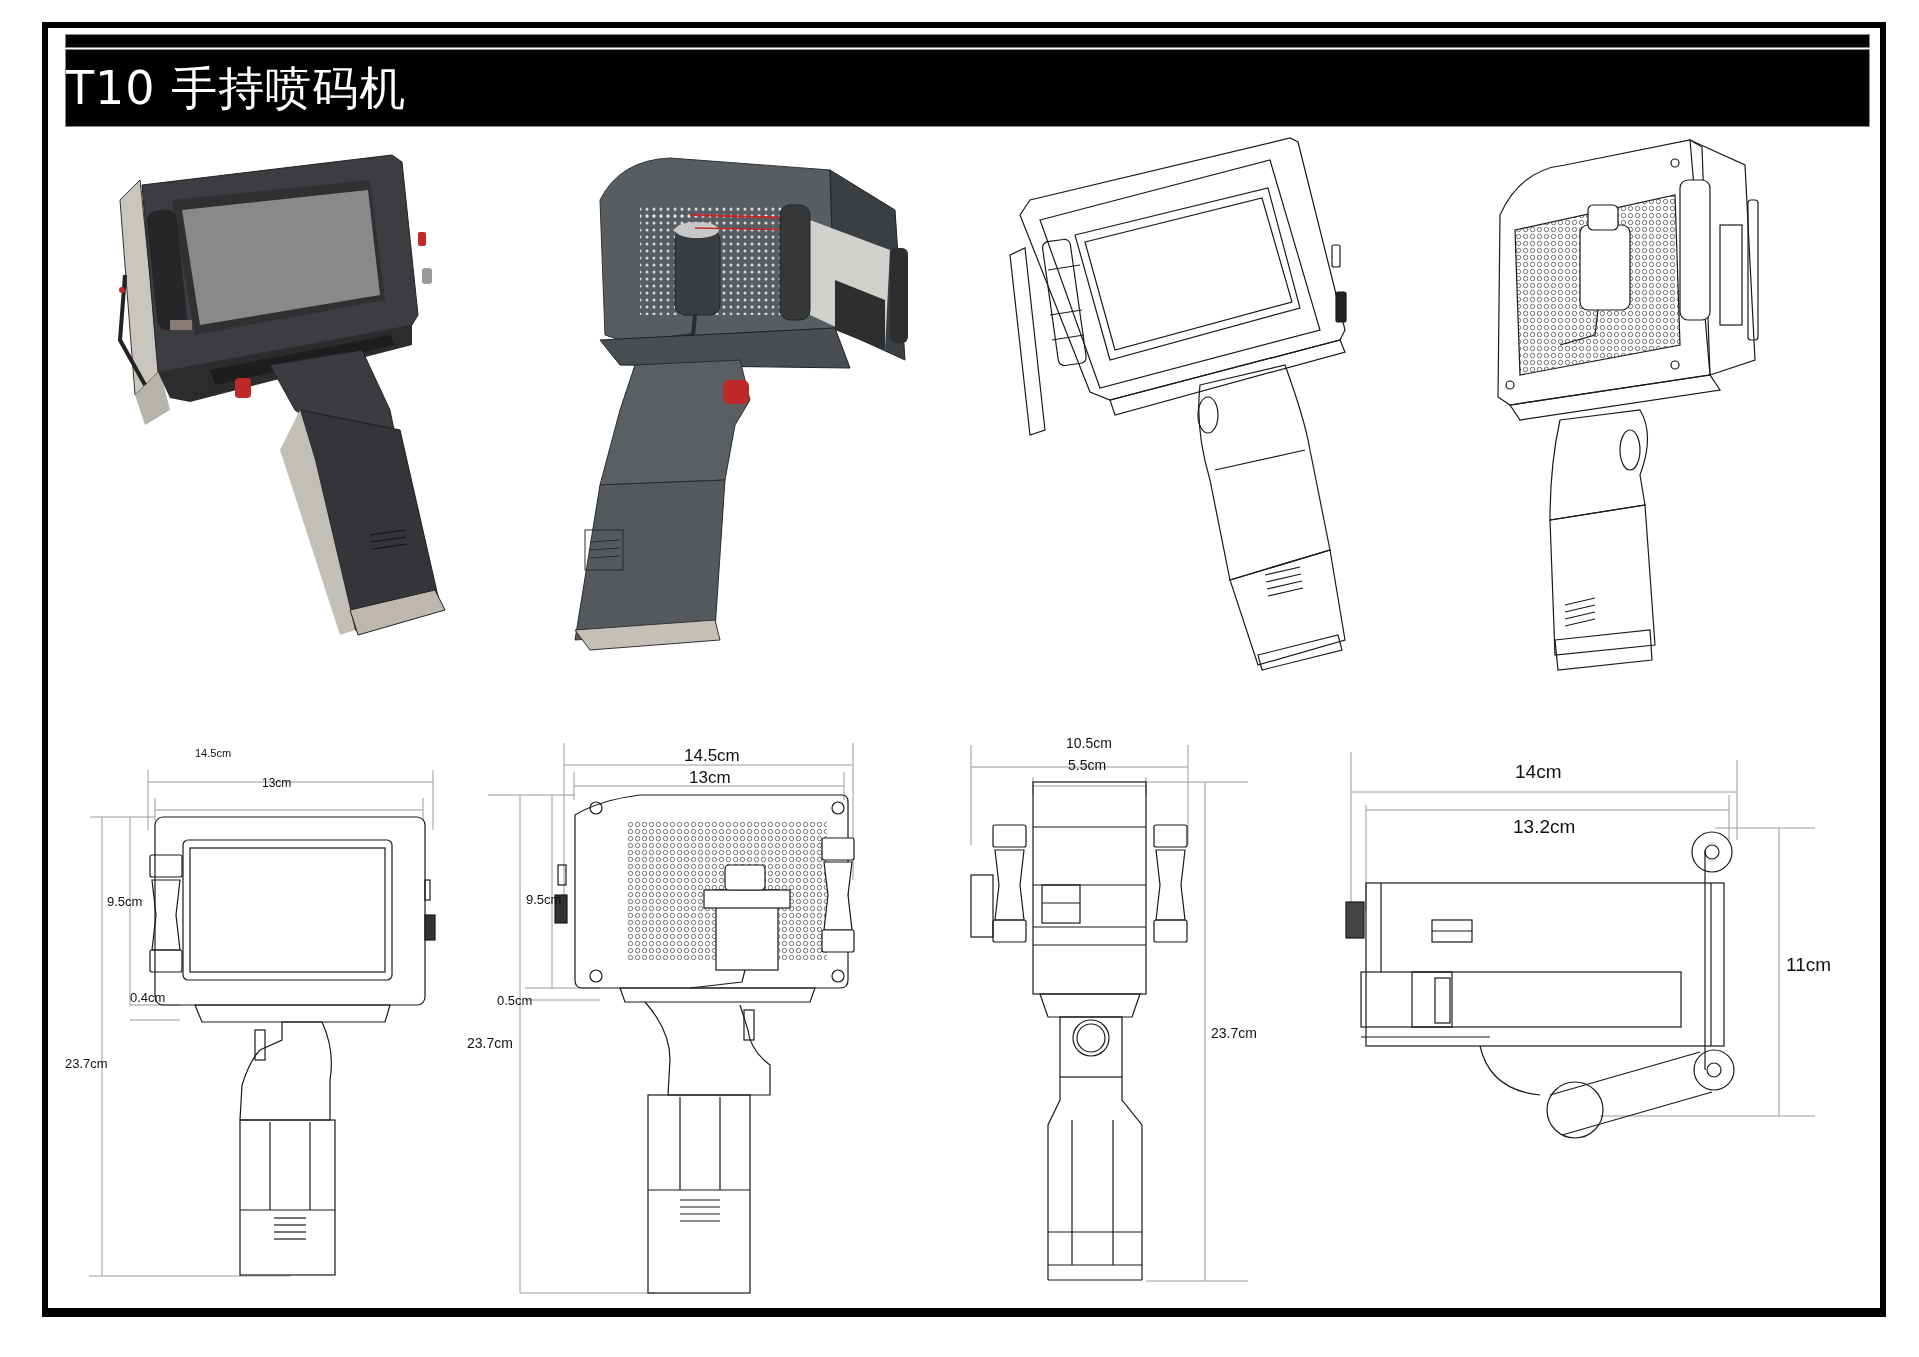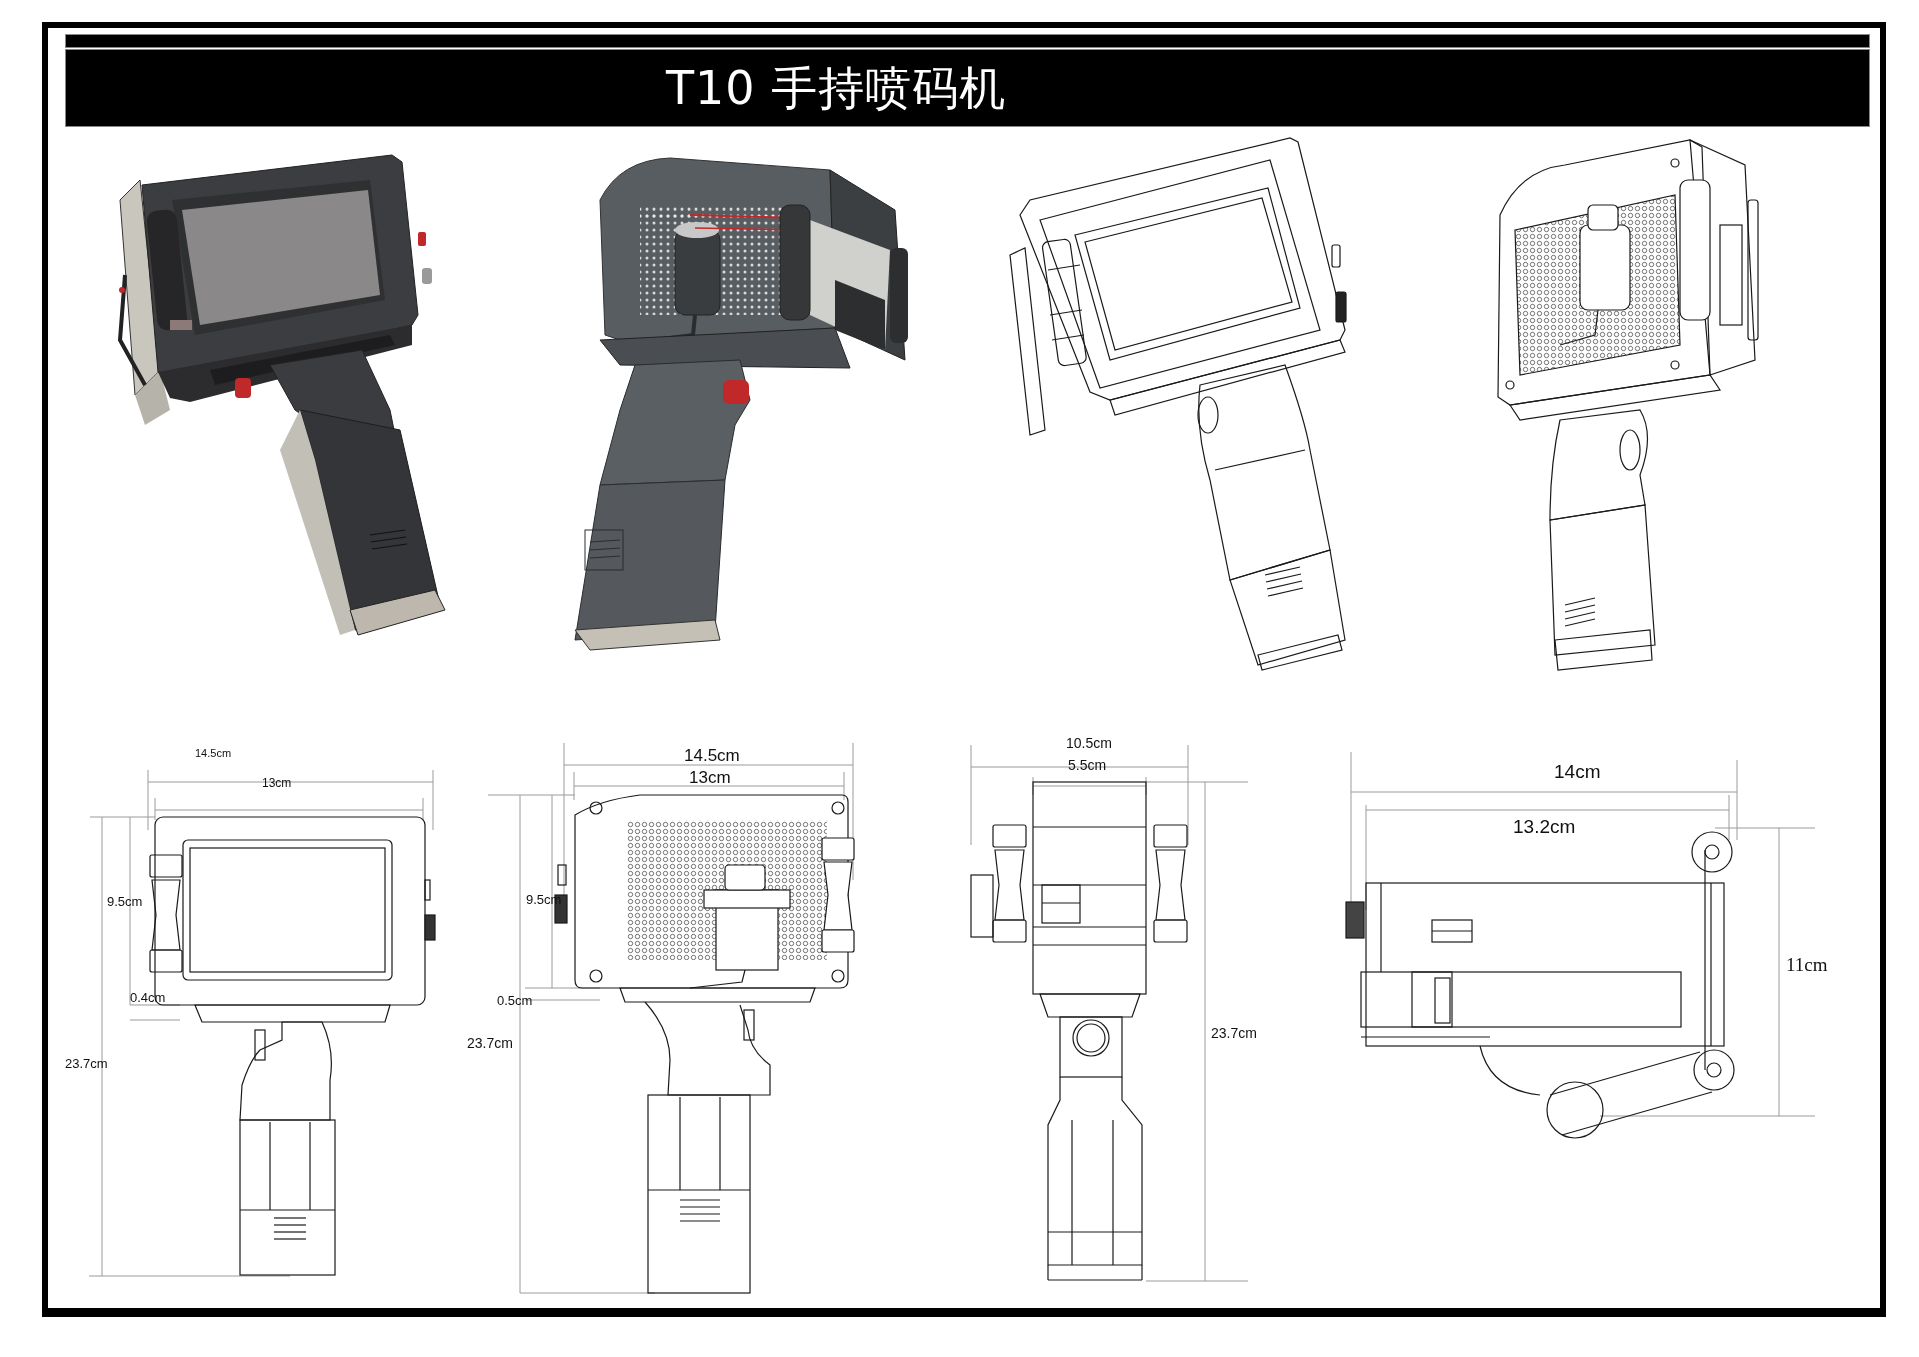--- a/index.html
+++ b/index.html
@@ -8,7 +8,7 @@
   #frame{left:42px;top:22px;width:1832px;height:1280px;border:6px solid #000;border-bottom-width:9px;box-sizing:content-box;}
   #topbar{left:65px;top:34px;width:1803px;height:12px;background:#000;border:1px solid #888;}
   #titlebar{left:65px;top:49px;width:1803px;height:76px;background:#000;border:1px solid #888;}
-  #title{left:0;top:0;width:1803px;height:76px;color:#fff;font-size:46px;line-height:76px;text-align:left;padding-left:600px;box-sizing:border-box;letter-spacing:1px;font-family:"DejaVu Sans","Liberation Sans",sans-serif;}
+  #title{left:0;top:0;width:1803px;height:76px;color:#fff;font-size:46px;line-height:76px;text-align:left;box-sizing:border-box;letter-spacing:1px;font-family:"DejaVu Sans","Liberation Sans",sans-serif;}
   .dimtext{position:absolute;color:#111;white-space:nowrap;font-family:"Liberation Sans",sans-serif;}
   .dimtext.small{font-size:13px;}
   .dimtext.med{font-size:14px;}

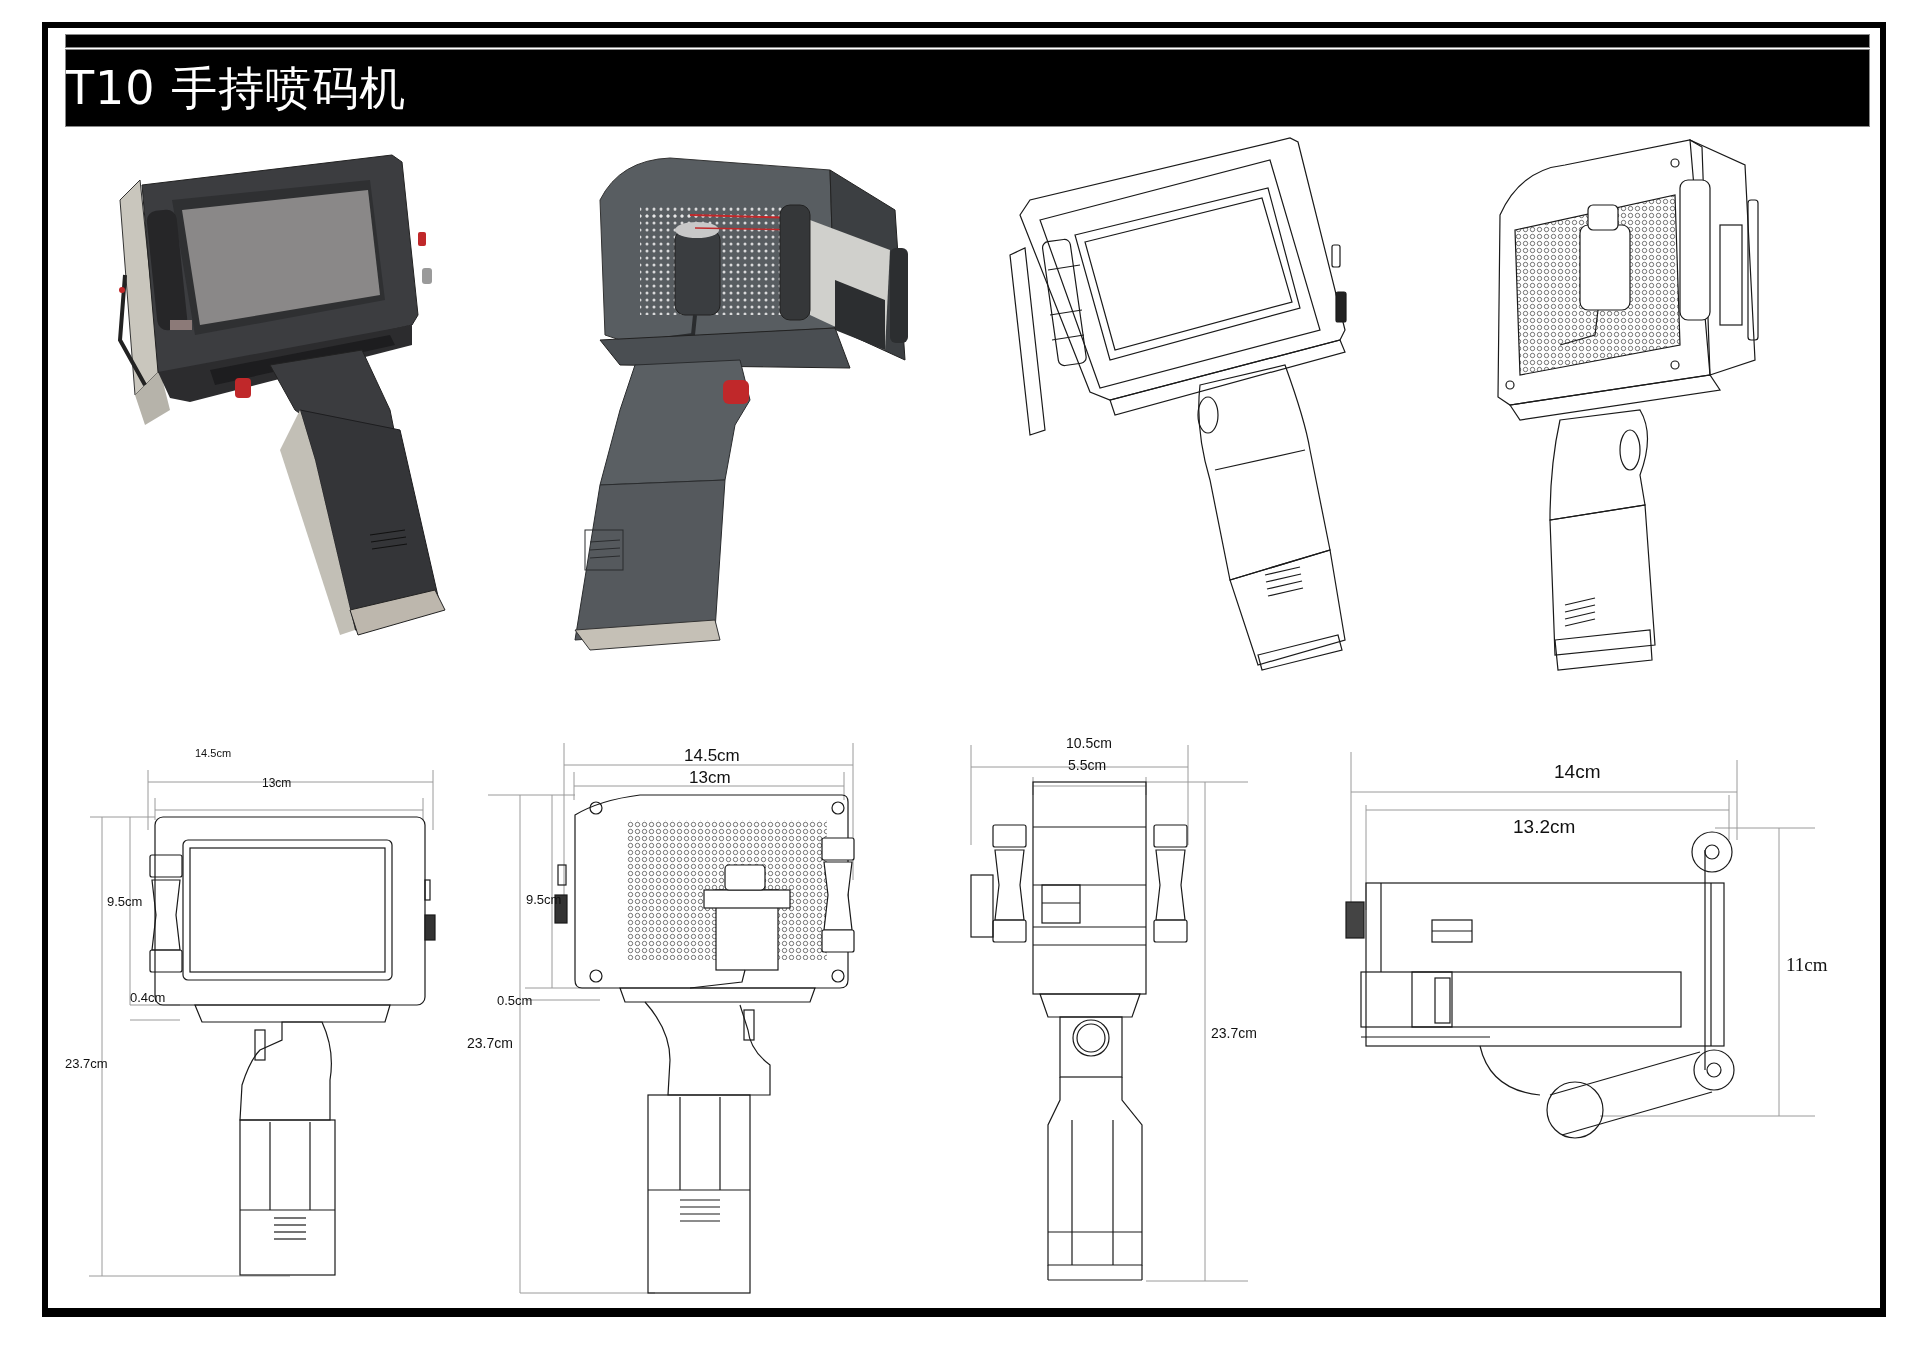--- a/index.html
+++ b/index.html
@@ -354,7 +354,7 @@
     <line x1="365" y1="110" x2="365" y2="330"></line>
   </g>
 </svg>
-<div class="dimtext xbig" style="left:1554px;top:761px;">14cm</div>
+<div class="dimtext xbig" style="left:1515px;top:761px;">14cm</div>
 <div class="dimtext xbig" style="left:1513px;top:816px;">13.2cm</div>
 <div class="dimtext xbig" style="left:1786px;top:954px;font-family:Liberation Serif, serif;">11cm</div>
 

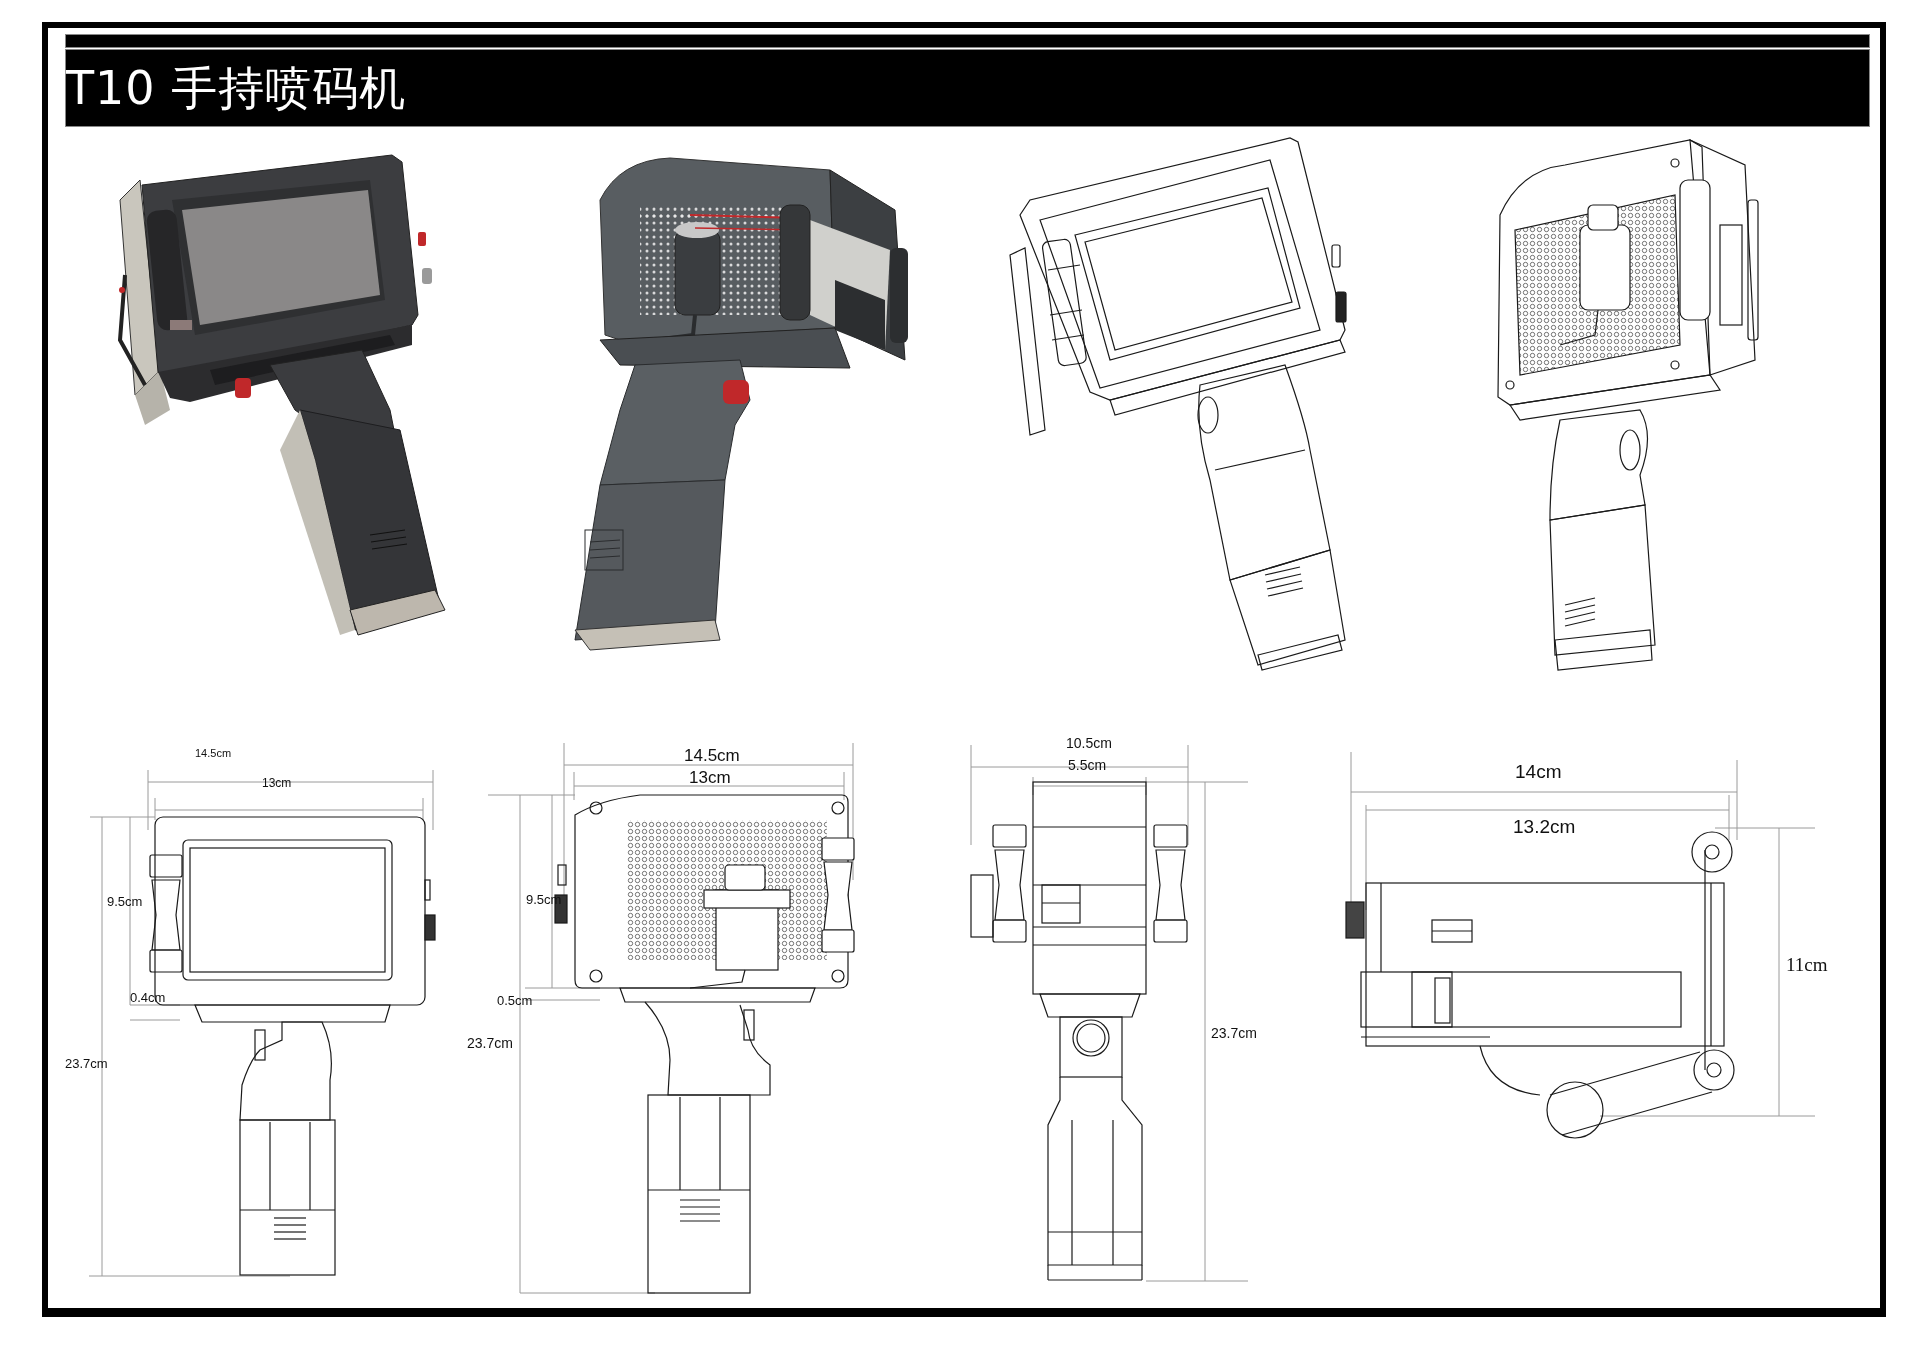--- a/index.html
+++ b/index.html
@@ -356,6 +356,6 @@
 </svg>
 <div class="dimtext xbig" style="left:1515px;top:761px;">14cm</div>
 <div class="dimtext xbig" style="left:1513px;top:816px;">13.2cm</div>
-<div class="dimtext xbig" style="left:1786px;top:954px;font-family:Liberation Serif, serif;">11cm</div>
+<div class="dimtext xbig" style="left:1786px;top:954px;">11cm</div>
 
 </body></html>

